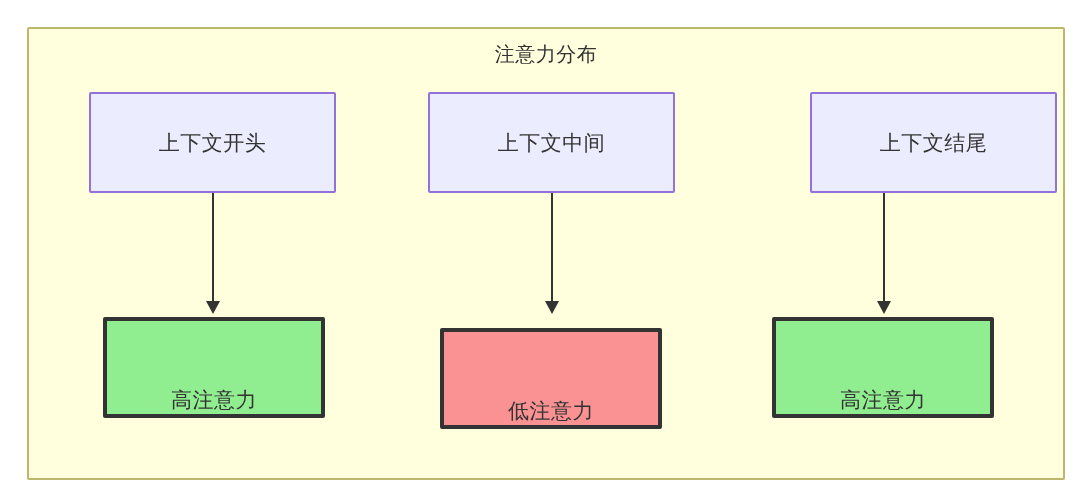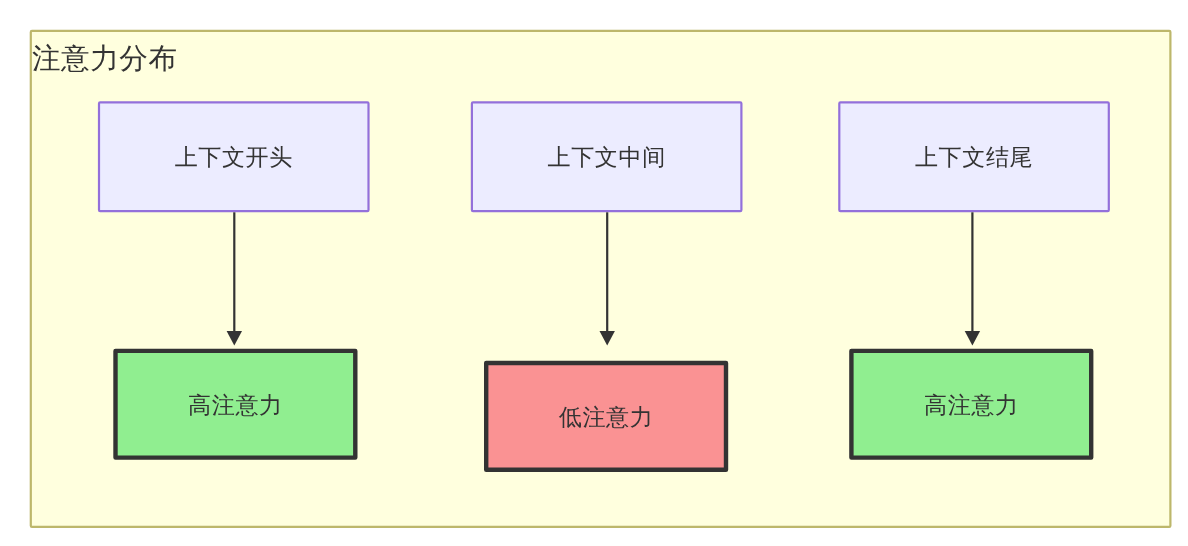--- a/index.html
+++ b/index.html
@@ -39,12 +39,12 @@
     left: 0;
     top: 12px;
     width: 100%;
-    font-size: 26px;
+    text-align: center;
+    font-size: 20px;
     line-height: 26px;
     color: #333333;
     letter-spacing: 0.5px;
     white-space: nowrap;
-    font-family: Liberation Serif, serif;
   }
 
   

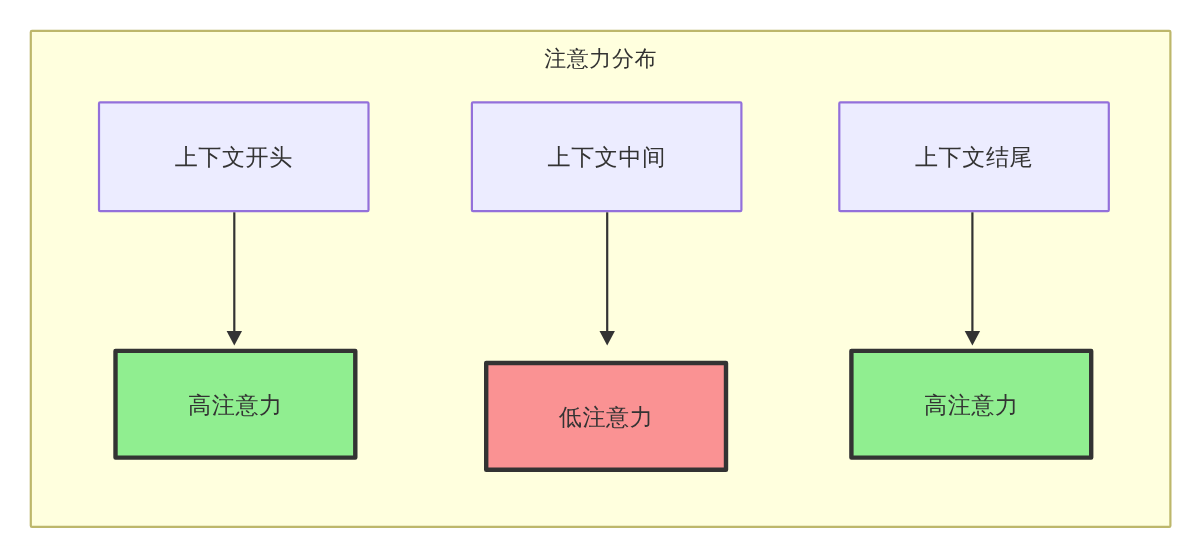--- a/index.html
+++ b/index.html
@@ -137,7 +137,7 @@
     <span>上下文开头</span>
   </div>
 
-  <div class="node-top col3" style="background: rgb(236, 236, 255); border-color: rgb(147, 112, 219);">
+  <div class="node-top col3" style="background: rgb(236, 236, 255); border-color: rgb(147, 112, 219); margin-left: 48px;">
     <span>上下文结尾</span>
   </div>
 

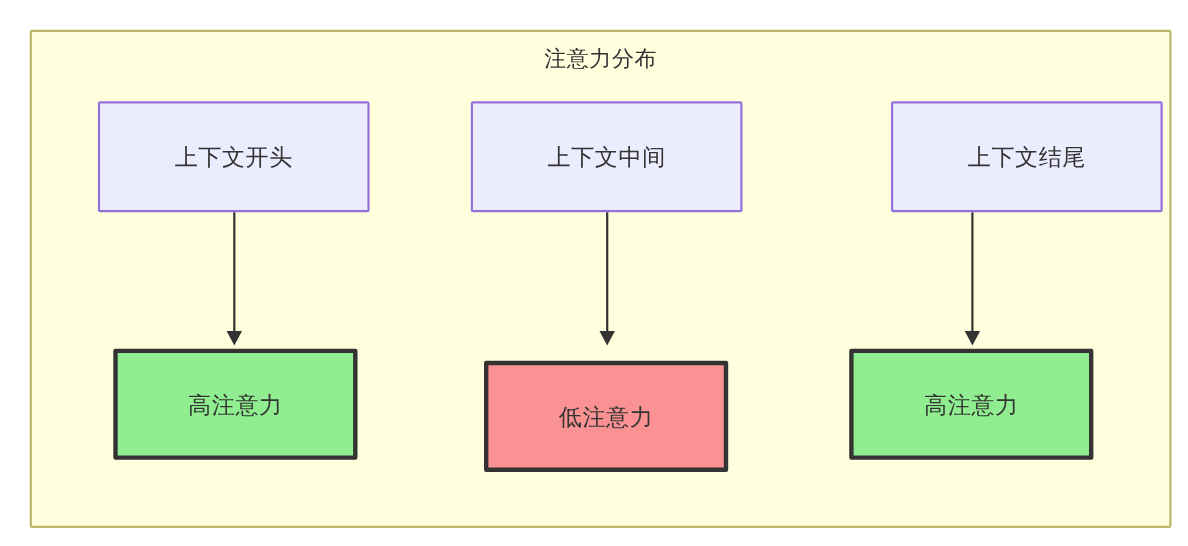--- a/index.html
+++ b/index.html
@@ -79,7 +79,7 @@
     border: 4px solid #333333;
     border-radius: 2px;
     display: flex;
-    align-items: center;
+    align-items: flex-end;
     justify-content: center;
     font-size: 21px;
     color: #333333;

